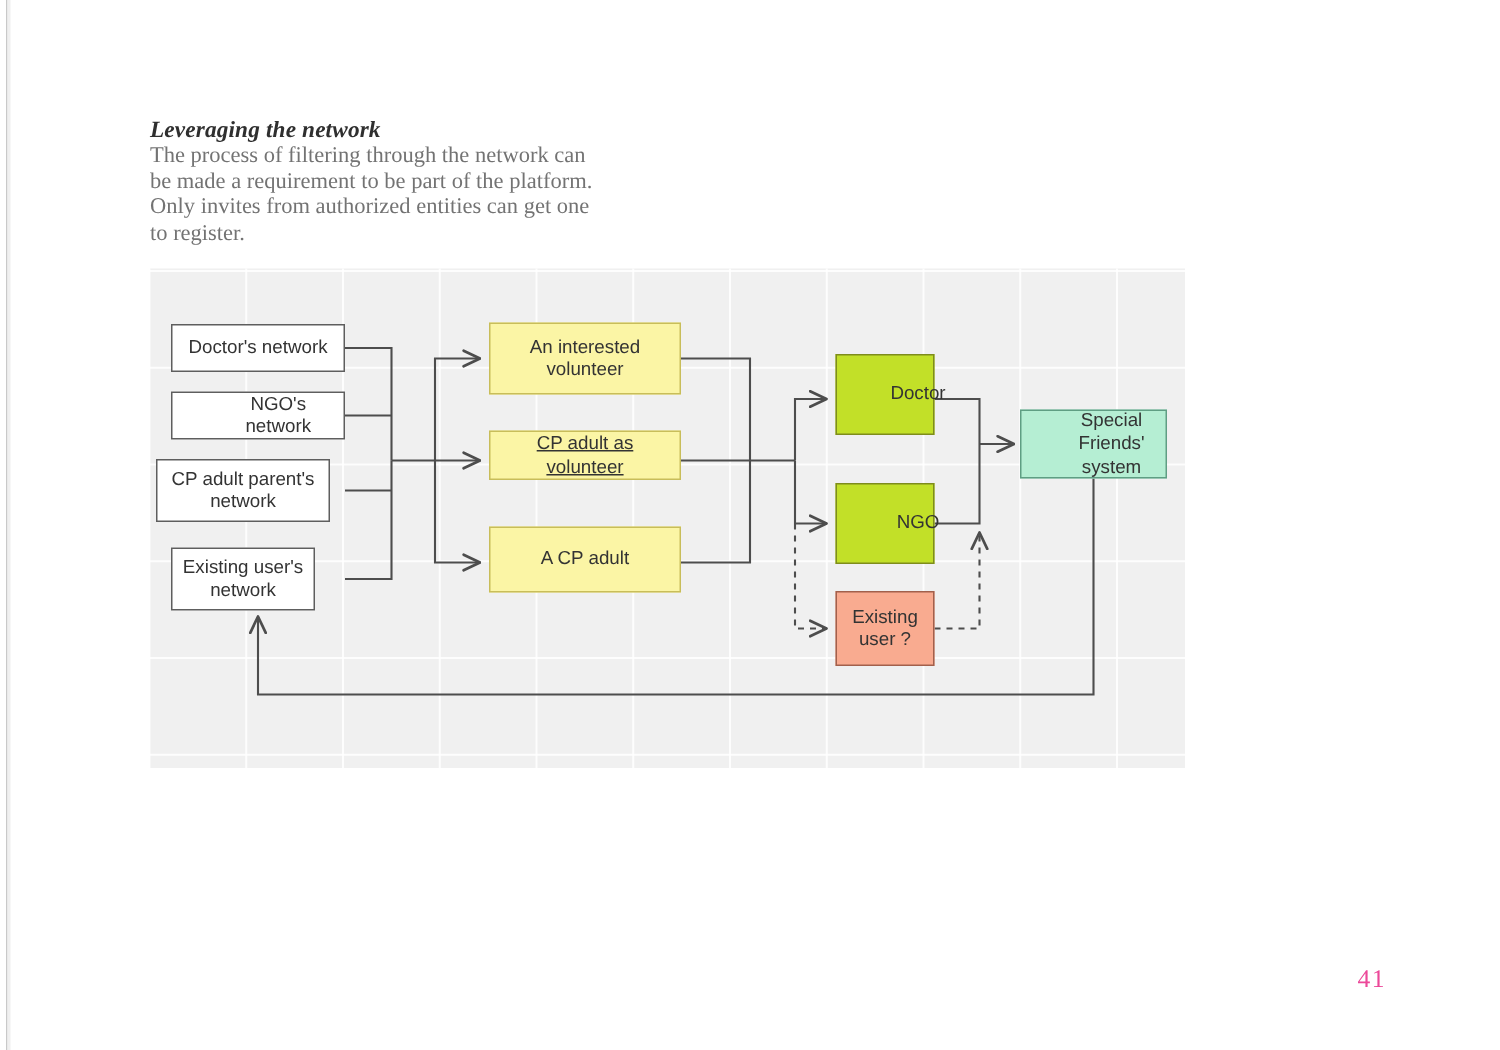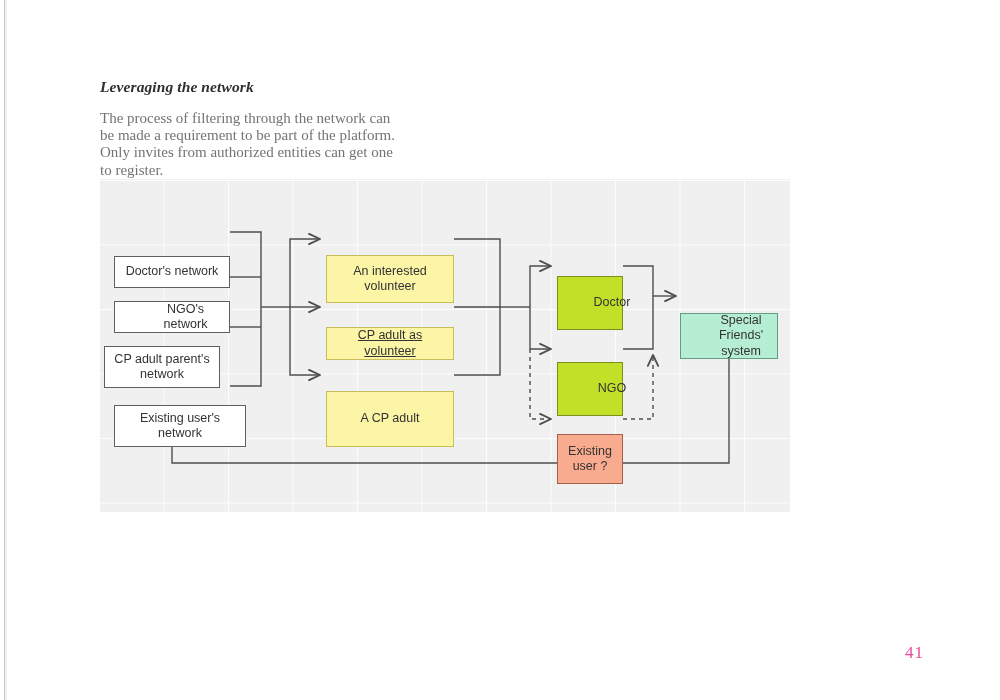--- a/index.html
+++ b/index.html
@@ -46,7 +46,7 @@
     font-style: italic;
     font-size: 15.5px;
     line-height: 17px;
-    margin-bottom: 15px;
+    margin-bottom: 1px;
     letter-spacing: .1px;
   }
   #caption .cap-body {

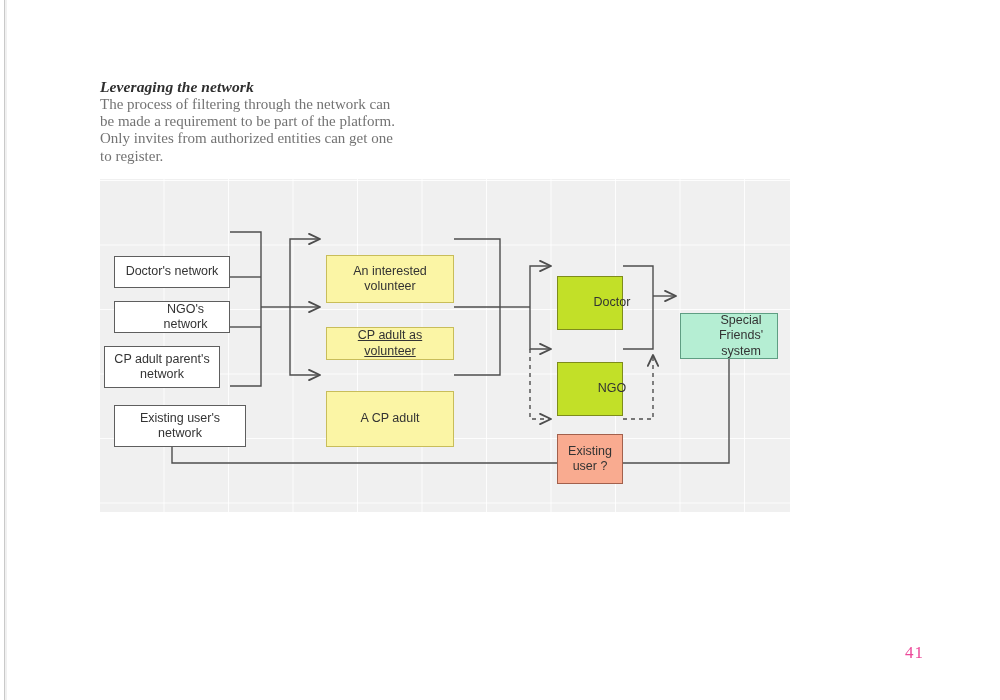--- a/index.html
+++ b/index.html
@@ -90,7 +90,6 @@
     border-width: 1.4px;
     border-style: solid;
     padding: 2px 4px;
-    margin-top: 40px;
   }
   .node.plain  { background: #ffffff; border-color: #5e5e5e; }
   .node.yellow { background: #fbf5a5; border-color: #c8bd5a; }

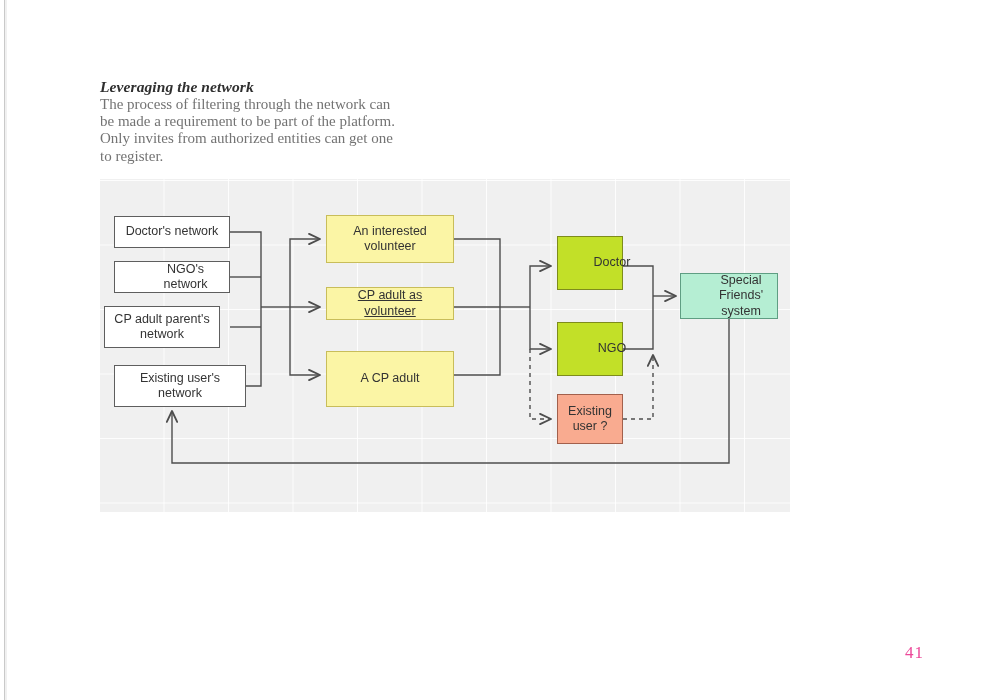--- a/index.html
+++ b/index.html
@@ -191,7 +191,7 @@
   <div class="node plain" style="left:4px;  top:127px; width:116px; height:42px;">
     <span>CP adult parent's network</span>
   </div>
-  <div class="node plain" style="left:14px;  top:186px; width:132px; height:42px;">
+  <div class="node plain" style="left:14px;  top:186px; width:96px; height:42px;">
     <span>Existing user's network</span>
   </div>
 

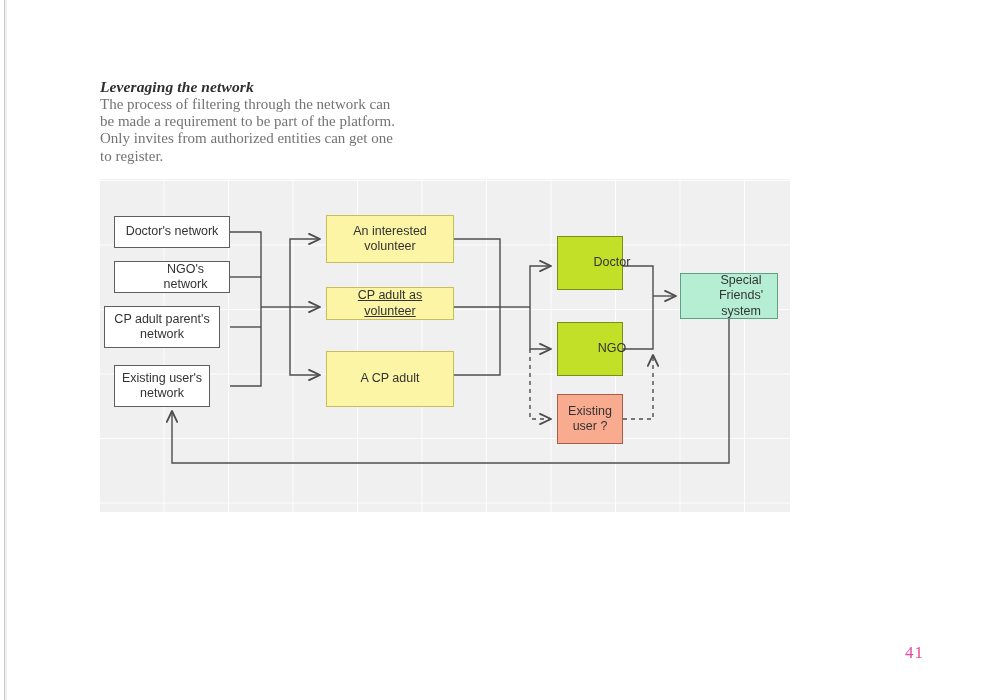--- a/index.html
+++ b/index.html
@@ -201,7 +201,7 @@
   <div class="node yellow" style="left:226px; top:108px; width:128px; height:33px;text-decoration:underline;">
     <span>CP adult as volunteer</span>
   </div>
-  <div class="node yellow" style="left:226px; top:172px; width:128px; height:56px;">
+  <div class="node yellow" style="left:226px; top:172px; width:128px; height:44px;">
     <span>A CP adult</span>
   </div>
 

